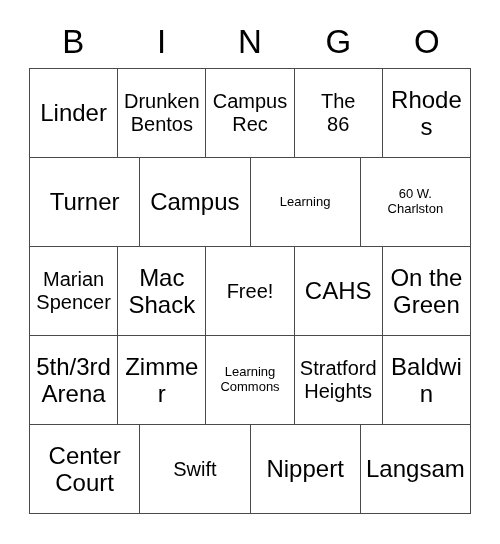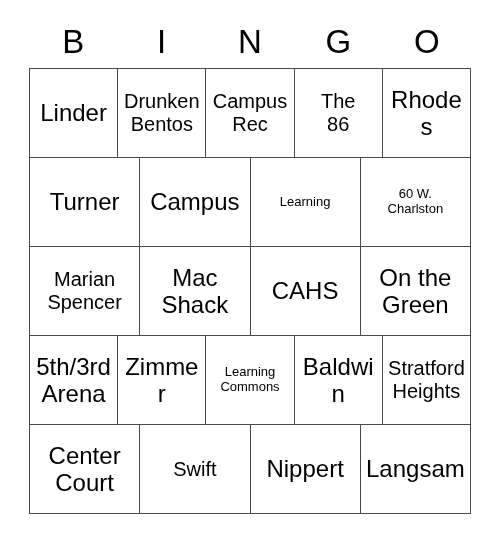--- a/index.html
+++ b/index.html
@@ -148,6 +148,9 @@
           <span class="cell-text">Mac
 Shack</span>
         </div>
+      <div class="cell fs-xl">
+          <span class="cell-text">Free!</span>
+        </div>
       <div class="cell fs-md">
           <span class="cell-text">CAHS</span>
         </div>

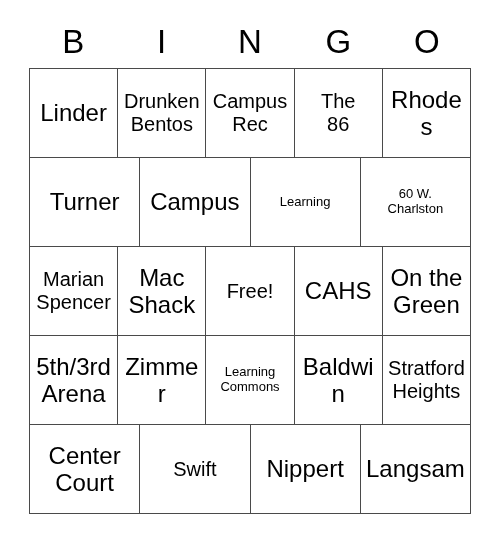--- a/index.html
+++ b/index.html
@@ -172,13 +172,13 @@
           <span class="cell-text">Learning
 Commons</span>
         </div>
-      <div class="cell fs-md">
-          <span class="cell-text">Baldwin</span>
-        </div>
       <div class="cell fs-sm">
           <span class="cell-text">Stratford
 Heights</span>
         </div>
+      <div class="cell fs-md">
+          <span class="cell-text">Baldwin</span>
+        </div>
     </div>
 
     <div class="grid-row">

